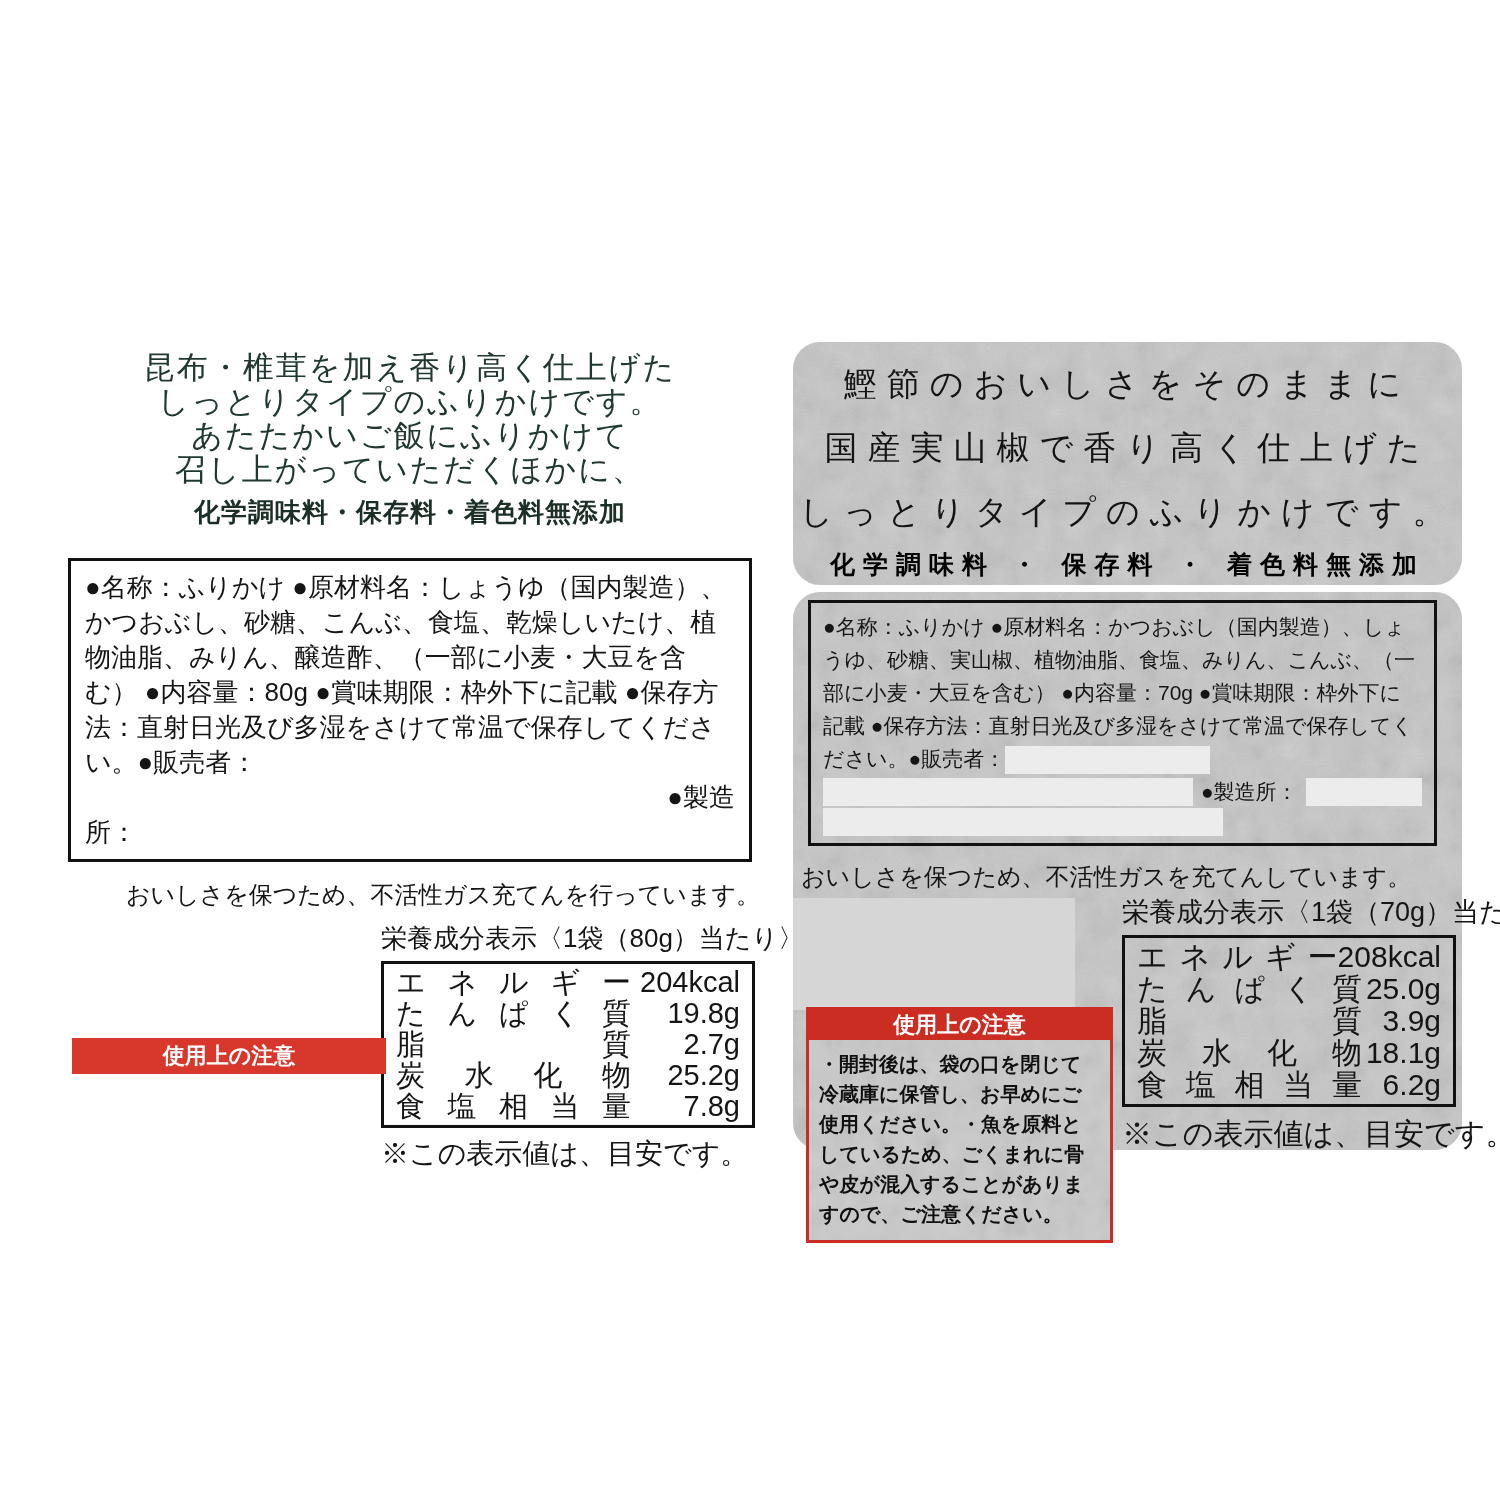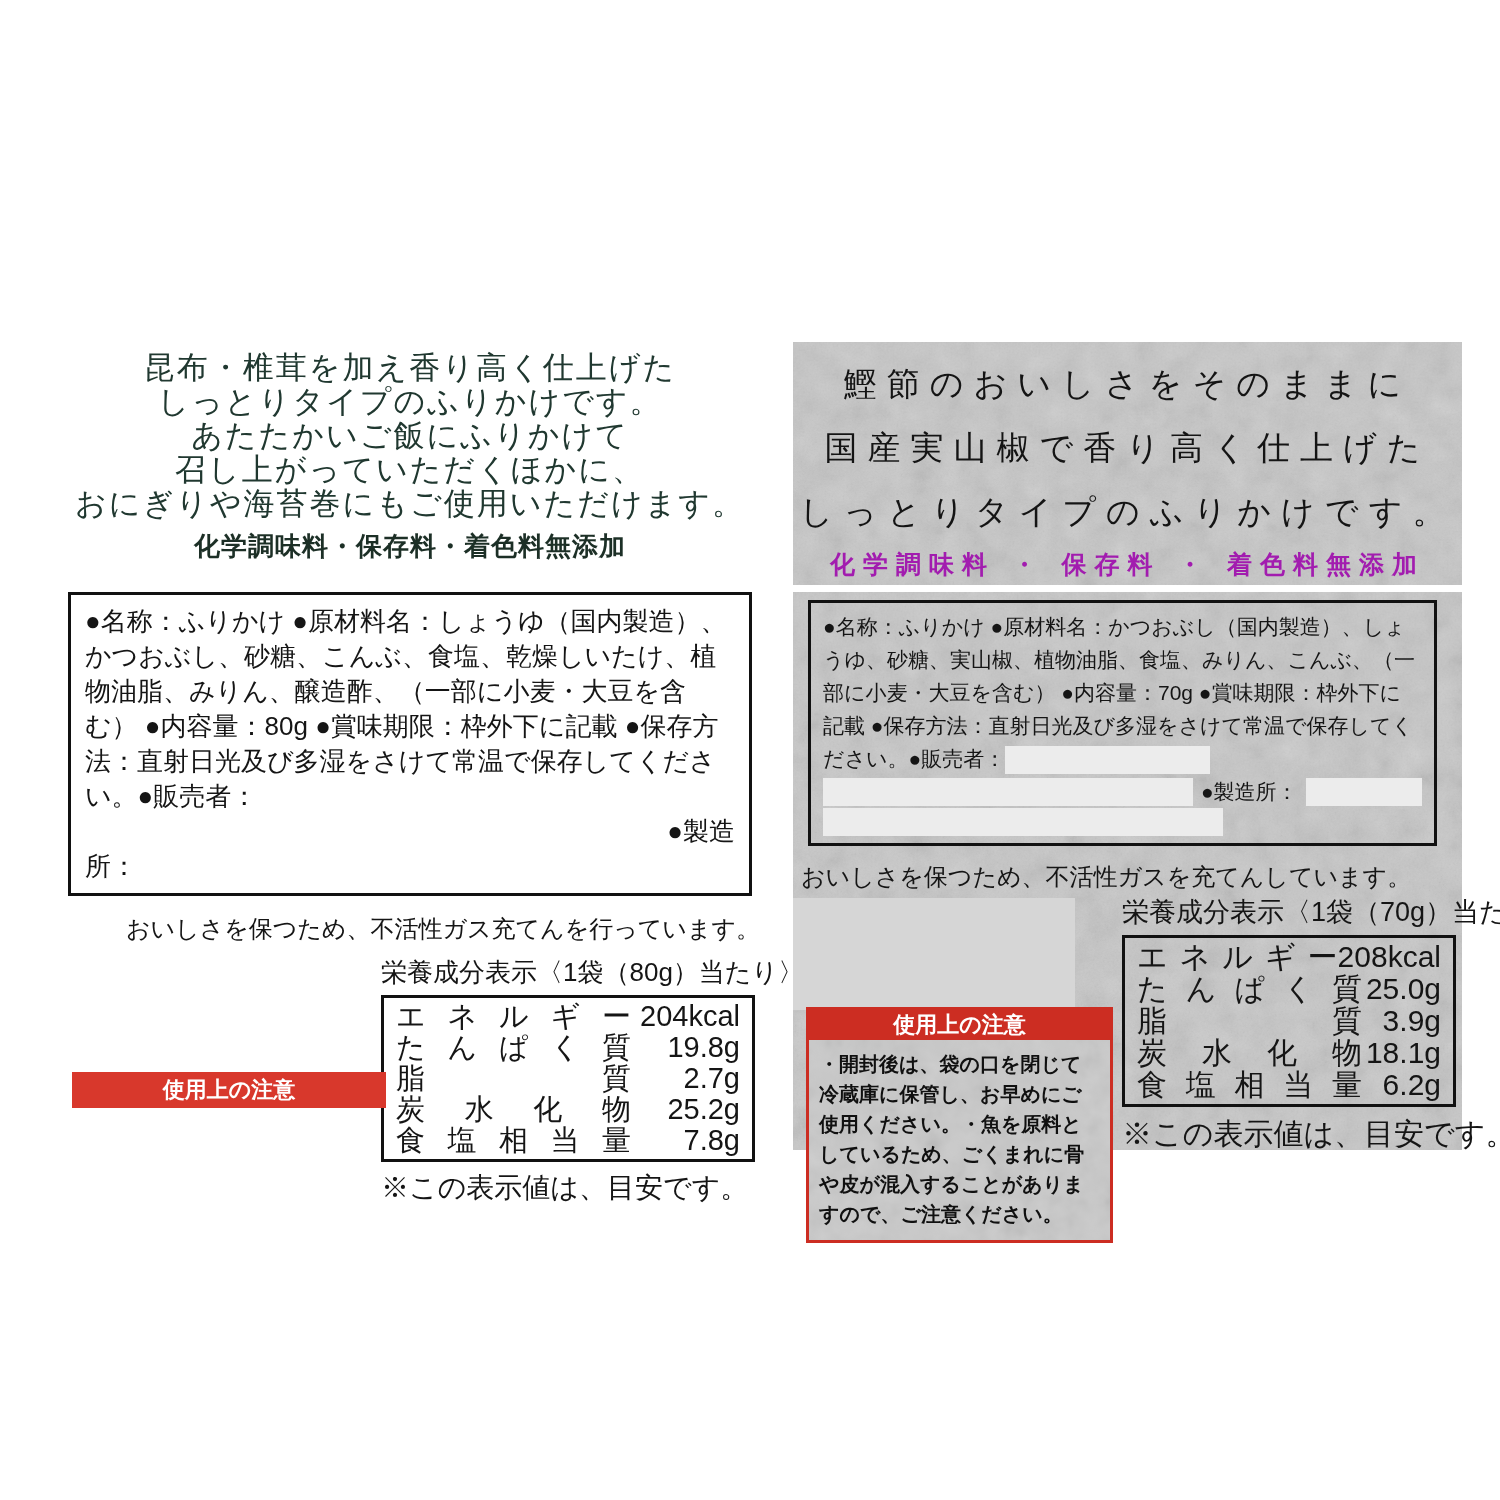--- a/index.html
+++ b/index.html
@@ -51,7 +51,7 @@
   }
   
   #right-panel{left:793px;top:342px;width:669px;}
-  .gray-block{position:absolute;left:0;width:669px;background:#c7c7c7;overflow:hidden;}
+  .gray-block{position:absolute;left:0;width:669px;background:#c7c7c7;overflow:hidden;border-radius:27px;}
   #r-intro-block{top:0;height:243px;}
   #r-main-block{top:250px;height:558px;}
   .tex{position:absolute;left:0;top:0;width:100%;height:100%;pointer-events:none;}

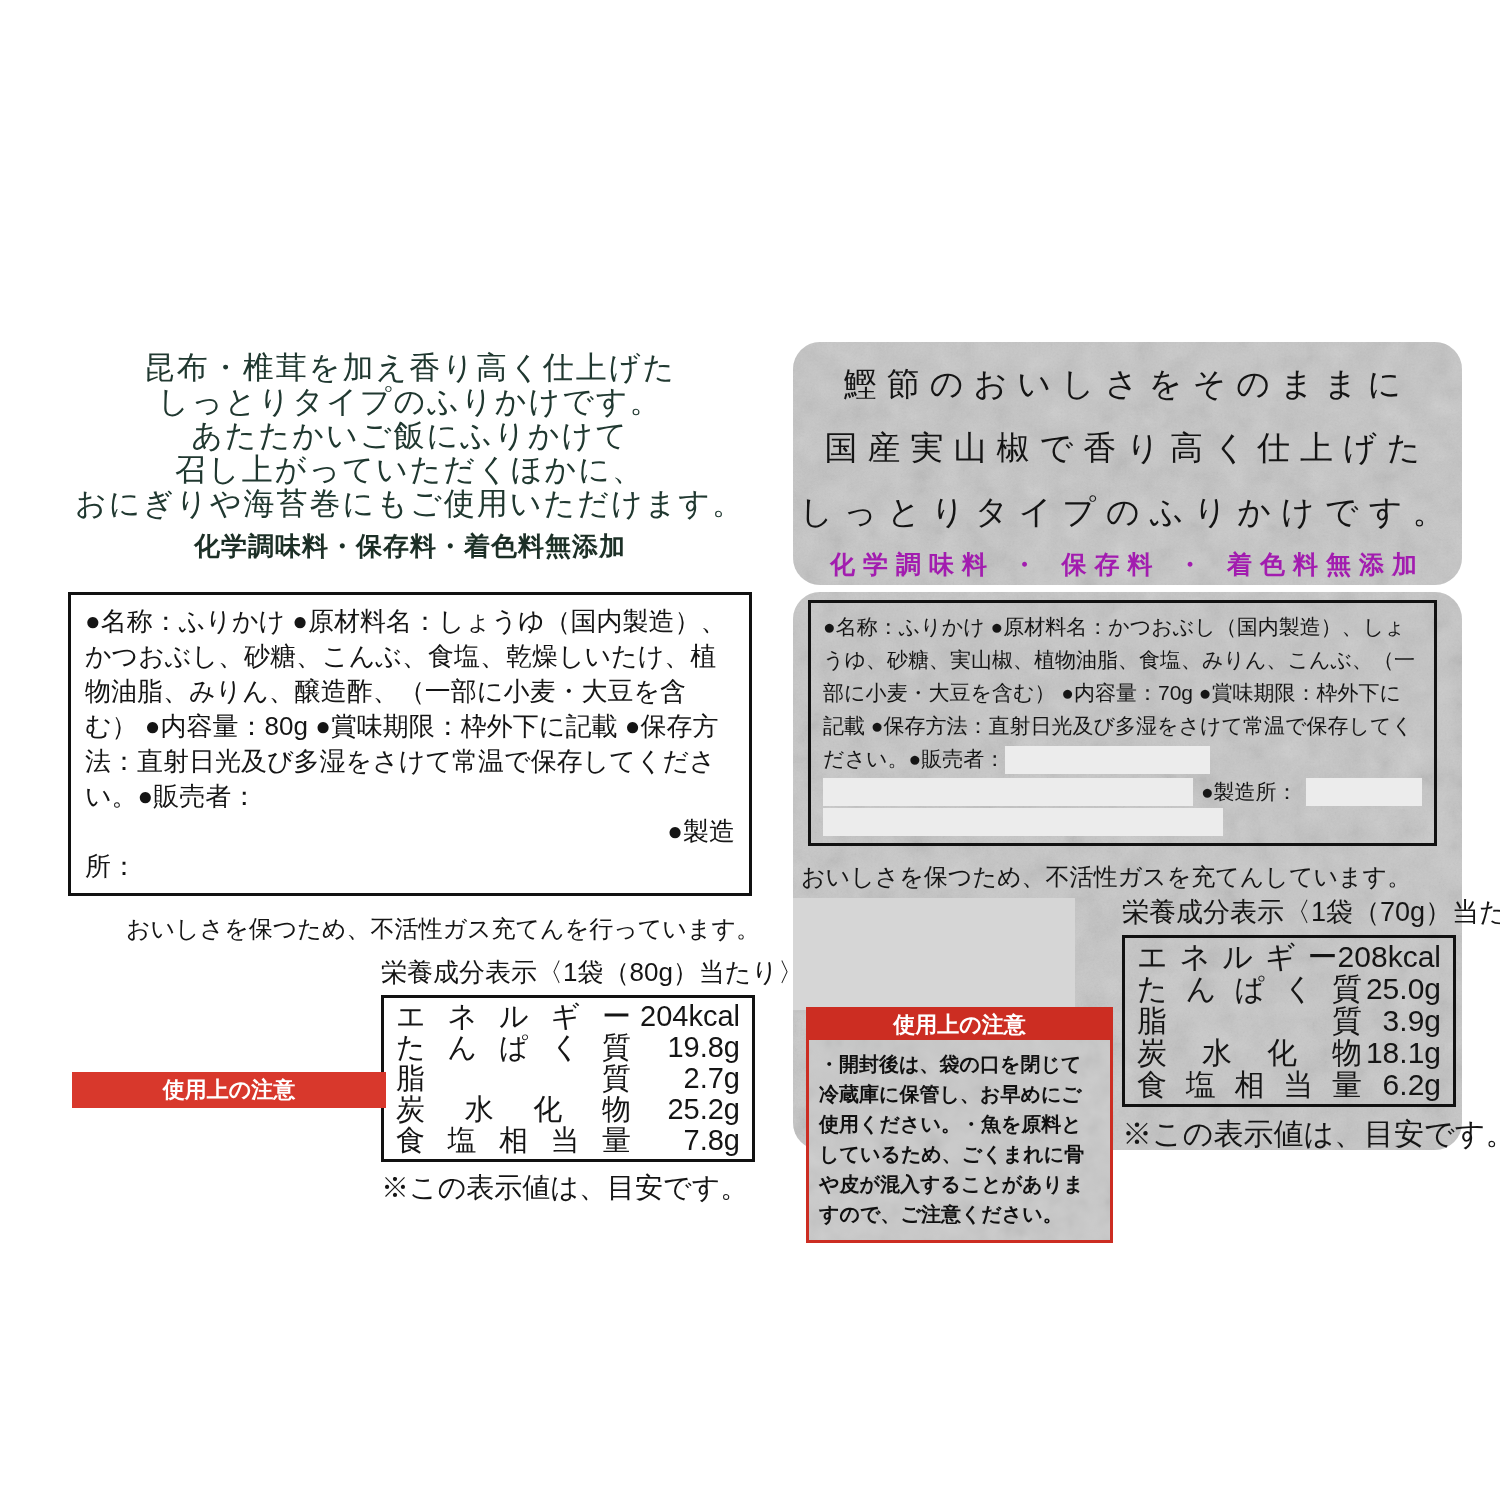--- a/index.html
+++ b/index.html
@@ -98,7 +98,6 @@
     <div>しっとりタイプのふりかけです。</div>
     <div>あたたかいご飯にふりかけて</div>
     <div>召し上がっていただくほかに、</div>
-    <div>おにぎりや海苔巻にもご使用いただけます。</div>
   </div>
 
   <div class="l-noadd">化学調味料・保存料・着色料無添加</div>

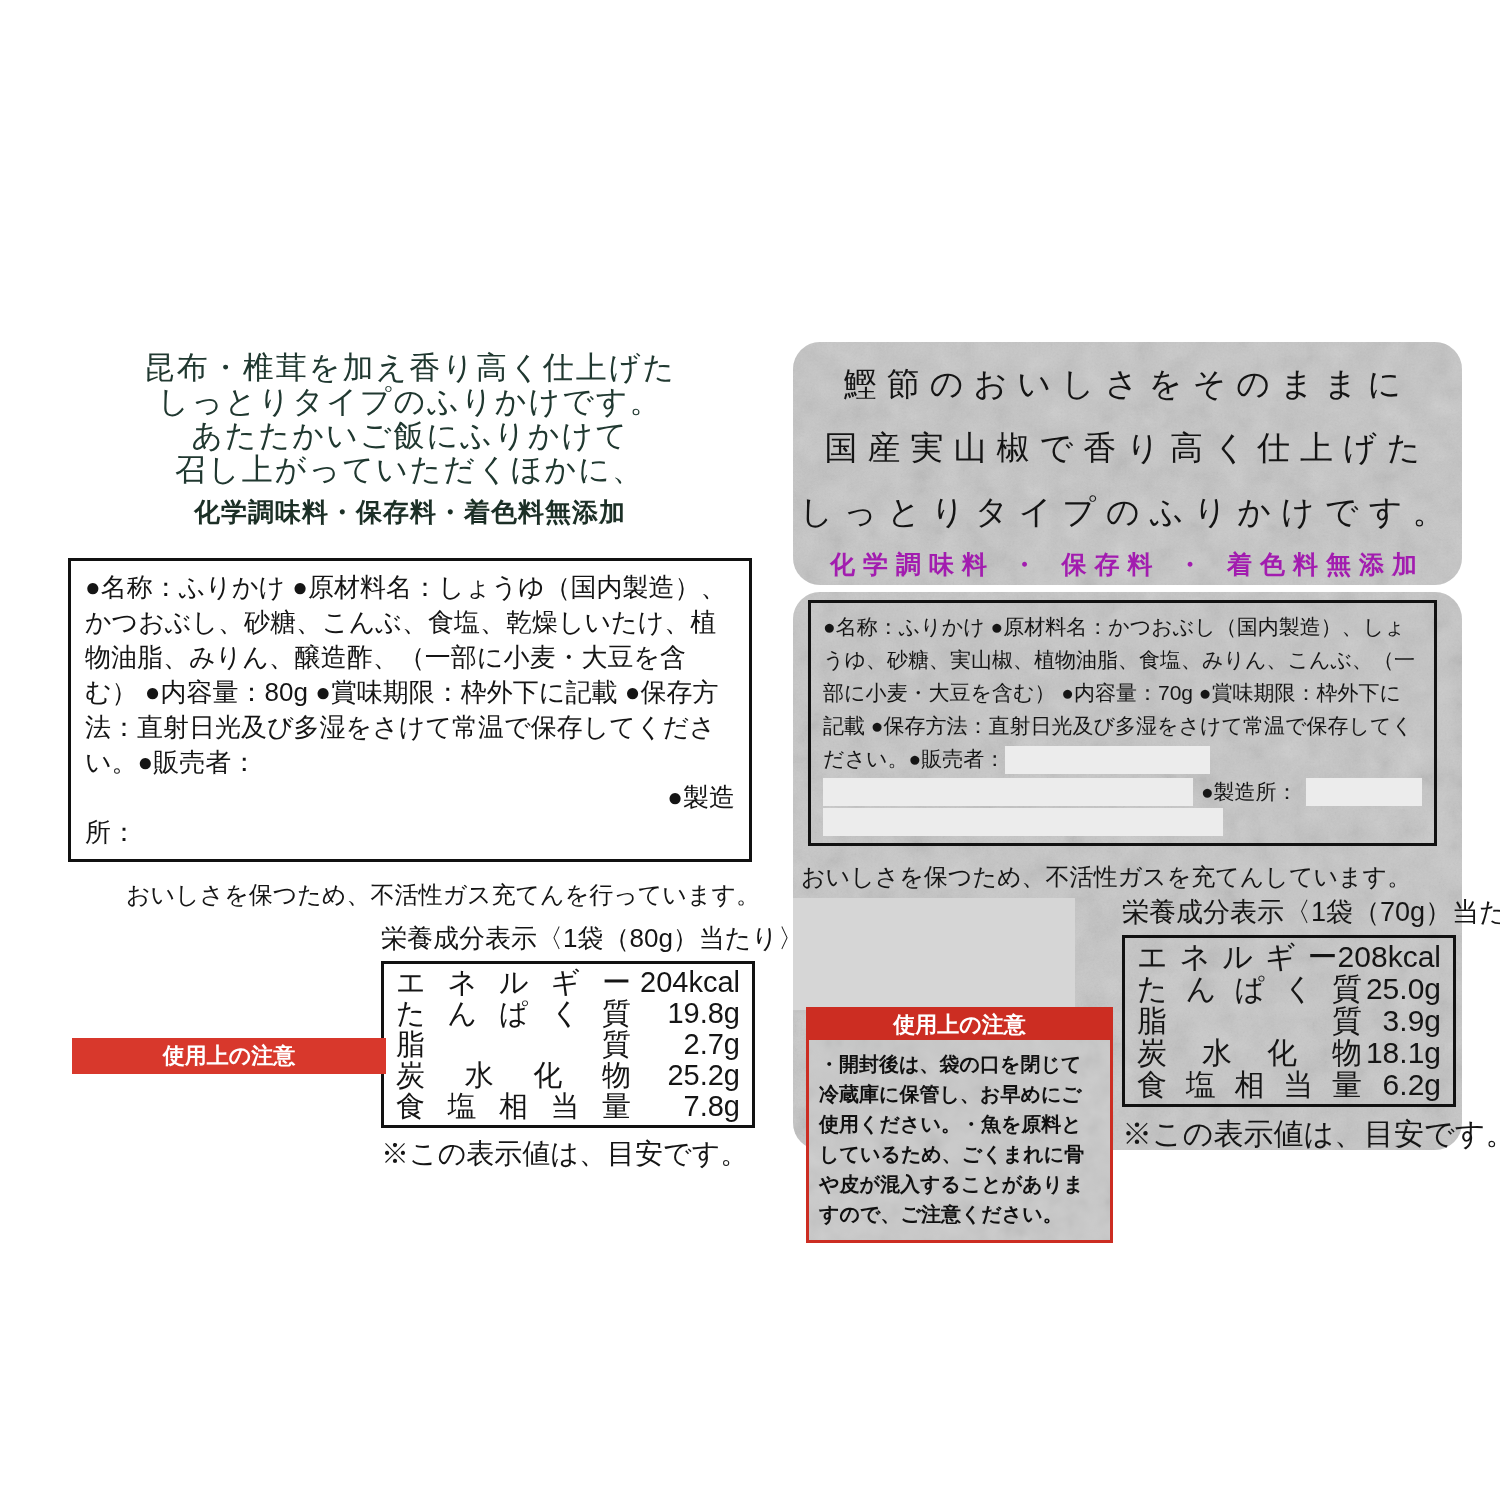--- a/index.html
+++ b/index.html
@@ -62,7 +62,7 @@
     text-align:center;margin-top:10px;
   }
   .r-noadd{
-    font-family:"DejaVu Serif",serif;color:#a21caf;font-weight:bold;
+    font-family:"DejaVu Serif",serif;color:#000000;font-weight:bold;
     font-size:25px;letter-spacing:8px;text-align:center;margin-top:4px;
   }
   #r-spec-box{

